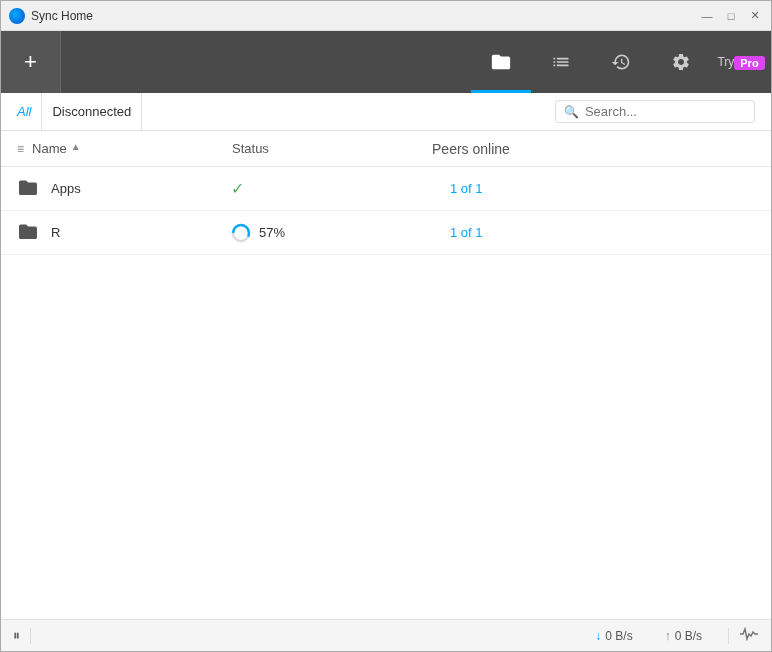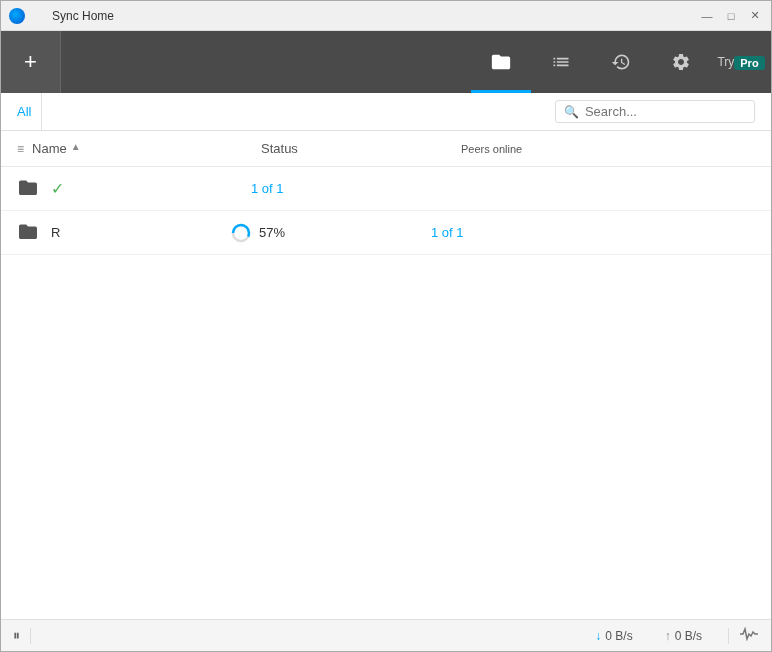--- a/index.html
+++ b/index.html
@@ -13,7 +13,6 @@
       align-items: center;
       padding: 0 8px;
       border-bottom: 1px solid #ddd;
-      gap: 21px;
       -webkit-app-region: drag;
     }
     .titlebar-icon {

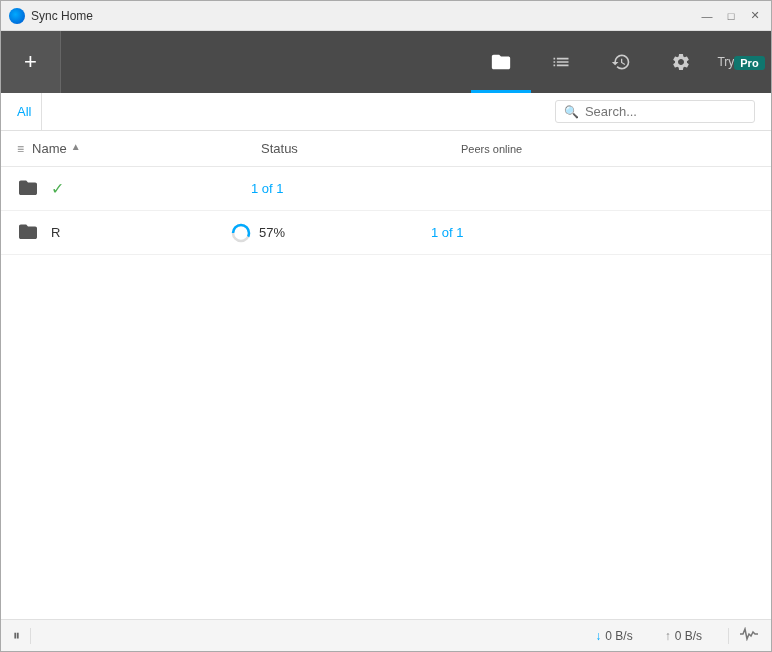--- a/index.html
+++ b/index.html
@@ -83,7 +83,7 @@
     }
     .toolbar-try-pro .try-text { font-size: 12px; }
     .toolbar-try-pro .pro-badge {
-      background: #0f766e;
+      background: #d946ef;
       color: #fff;
       font-size: 11px;
       font-weight: bold;

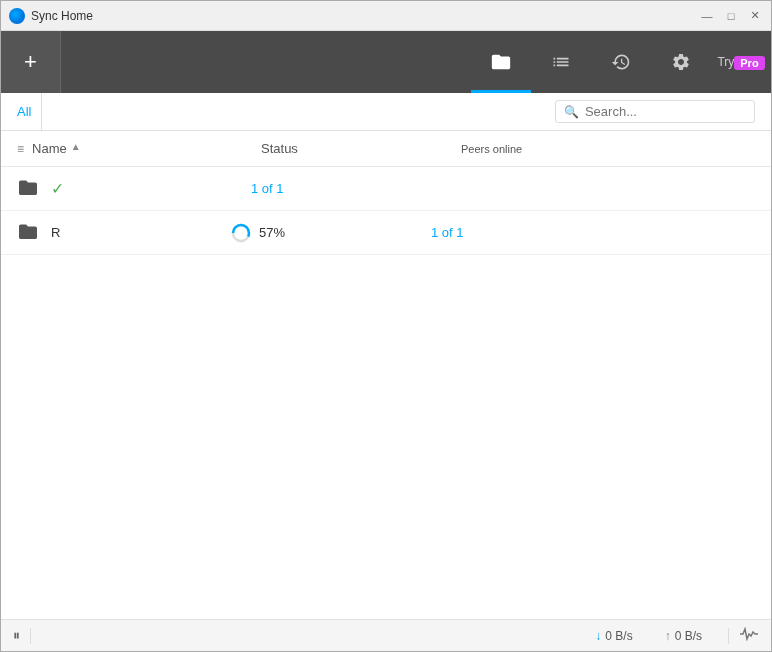--- a/index.html
+++ b/index.html
@@ -113,7 +113,7 @@
       color: #333;
       border-right: 1px solid #e0e0e0;
     }
-    .filter-tab:first-child { padding-left: 0; }
+    .filter-tab:first-child { padding-left: 0; font-style: italic; }
     .filter-tab.active { color: #00aaff; }
     .filter-tab:last-child { border-right: none; }
     .filter-search {

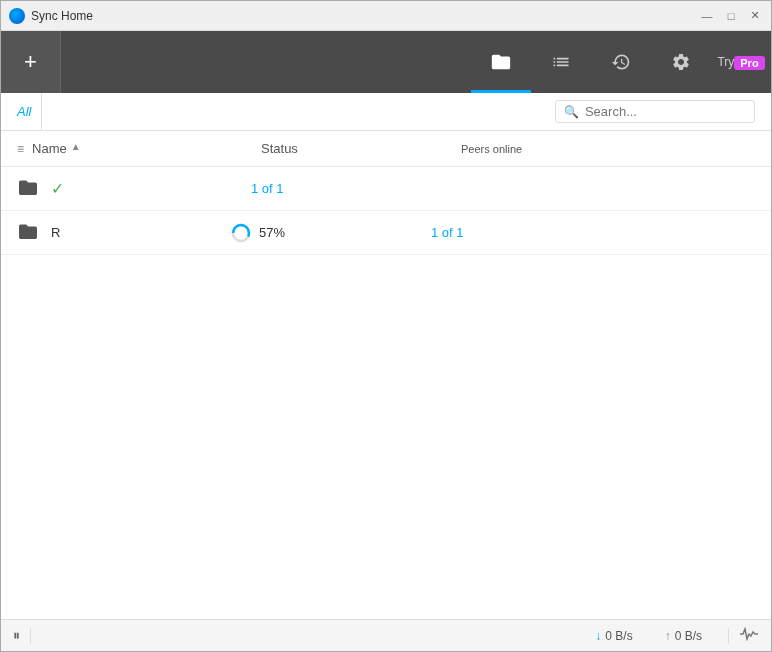--- a/index.html
+++ b/index.html
@@ -247,6 +247,7 @@
 
 <div class="filterbar">
   <button class="filter-tab active">All</button>
+  <button class="filter-tab">Disconnected</button>
   <div class="filter-search">
     <span class="search-icon-el">🔍</span>
     <input type="text" placeholder="Search..." style="">

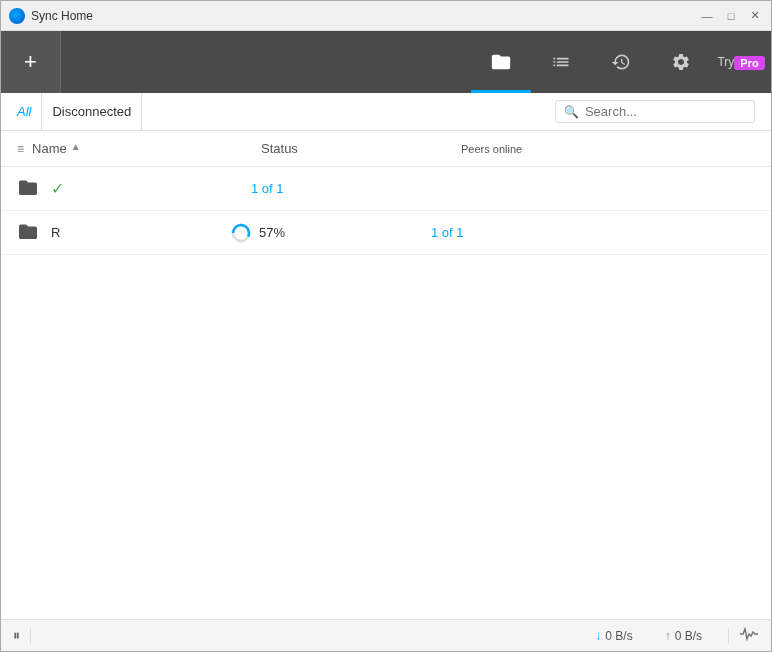--- a/index.html
+++ b/index.html
@@ -148,7 +148,7 @@
     .col-sort-icon { color: #888; margin-right: 8px; font-size: 12px; cursor: pointer; }
     .col-name { width: 200px; color: #555; font-size: 13px; display: flex; gap: 4px; }
     .col-sort-arrow { color: #888; font-size: 10px; }
-    .col-status { width: 200px; color: #555; font-size: 13px; margin-left: 29px; }
+    .col-status { width: 200px; color: #555; font-size: 13px; }
     .col-peers { flex: 1; color: #555; font-size: 11px; }
 
     

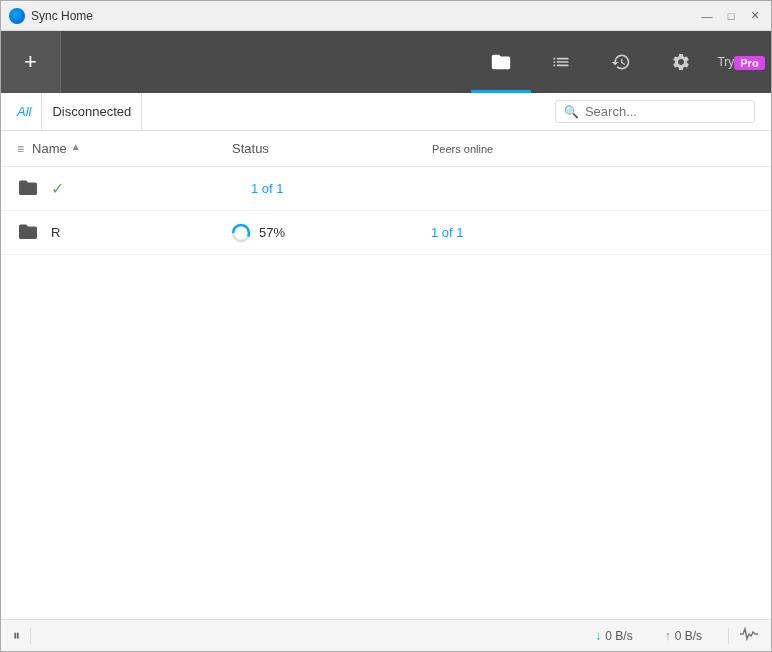--- a/index.html
+++ b/index.html
@@ -149,7 +149,7 @@
     .col-name { width: 200px; color: #555; font-size: 13px; display: flex; gap: 4px; }
     .col-sort-arrow { color: #888; font-size: 10px; }
     .col-status { width: 200px; color: #555; font-size: 13px; }
-    .col-peers { flex: 1; color: #555; font-size: 11px; }
+    .col-peers { flex: 1; color: #555; font-size: 14px; }
 
     
     .table-row {

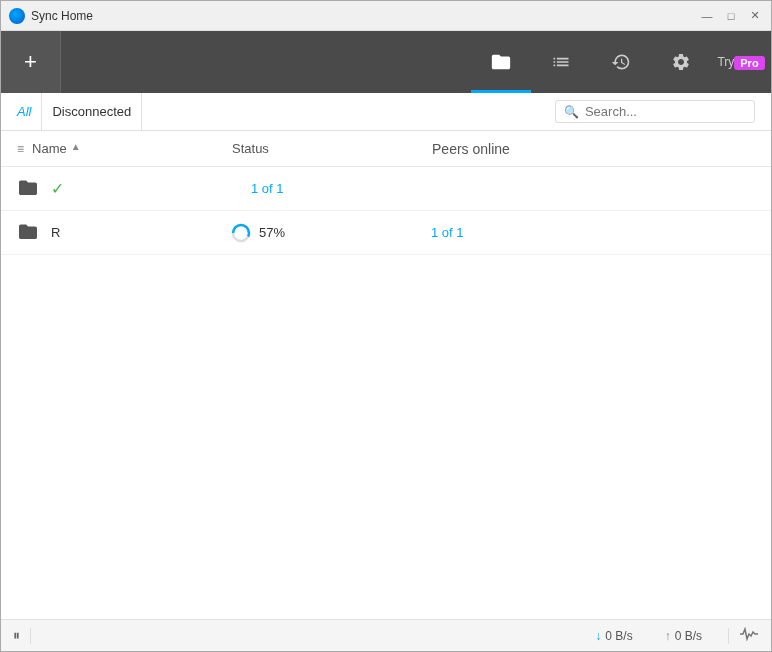--- a/index.html
+++ b/index.html
@@ -272,6 +272,7 @@
         <path d="M10 4H4c-1.1 0-2 .9-2 2v12c0 1.1.9 2 2 2h16c1.1 0 2-.9 2-2V8c0-1.1-.9-2-2-2h-8l-2-2z"></path>
       </svg>
     </span>
+    <div class="row-name">Apps</div>
     <div class="row-status">
       <span class="status-check">✓</span>
     </div>

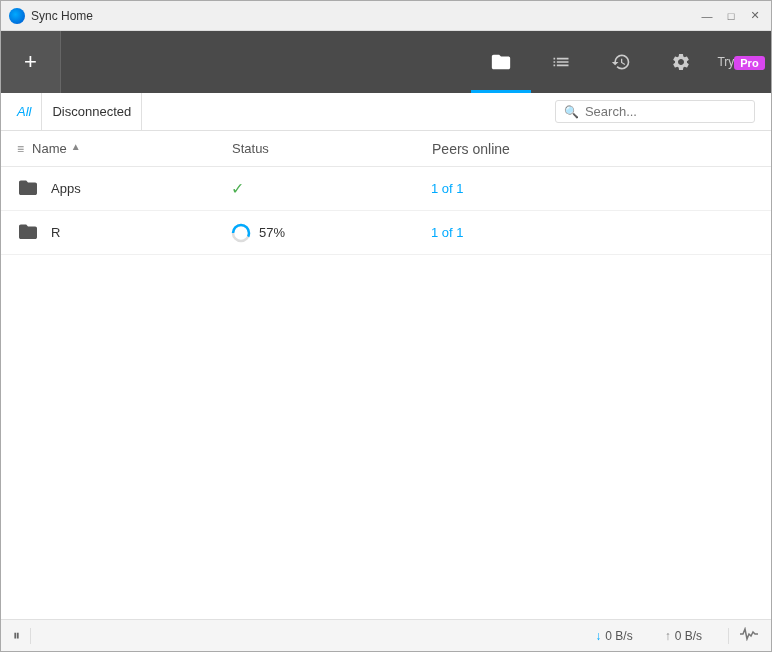--- a/index.html
+++ b/index.html
@@ -164,7 +164,7 @@
     .row-name { width: 180px; color: #333; font-size: 13px; }
     .row-status { width: 200px; display: flex; align-items: center; gap: 8px; color: #333; }
     .status-check { color: #4CAF50; font-size: 16px; }
-    .status-peers { flex: 1; color: #00aaff; font-size: 13px; }
+    .status-peers { flex: 1; color: #00aaff; font-size: 13px; margin-left: 19px; }
 
     
     .progress-circle {

